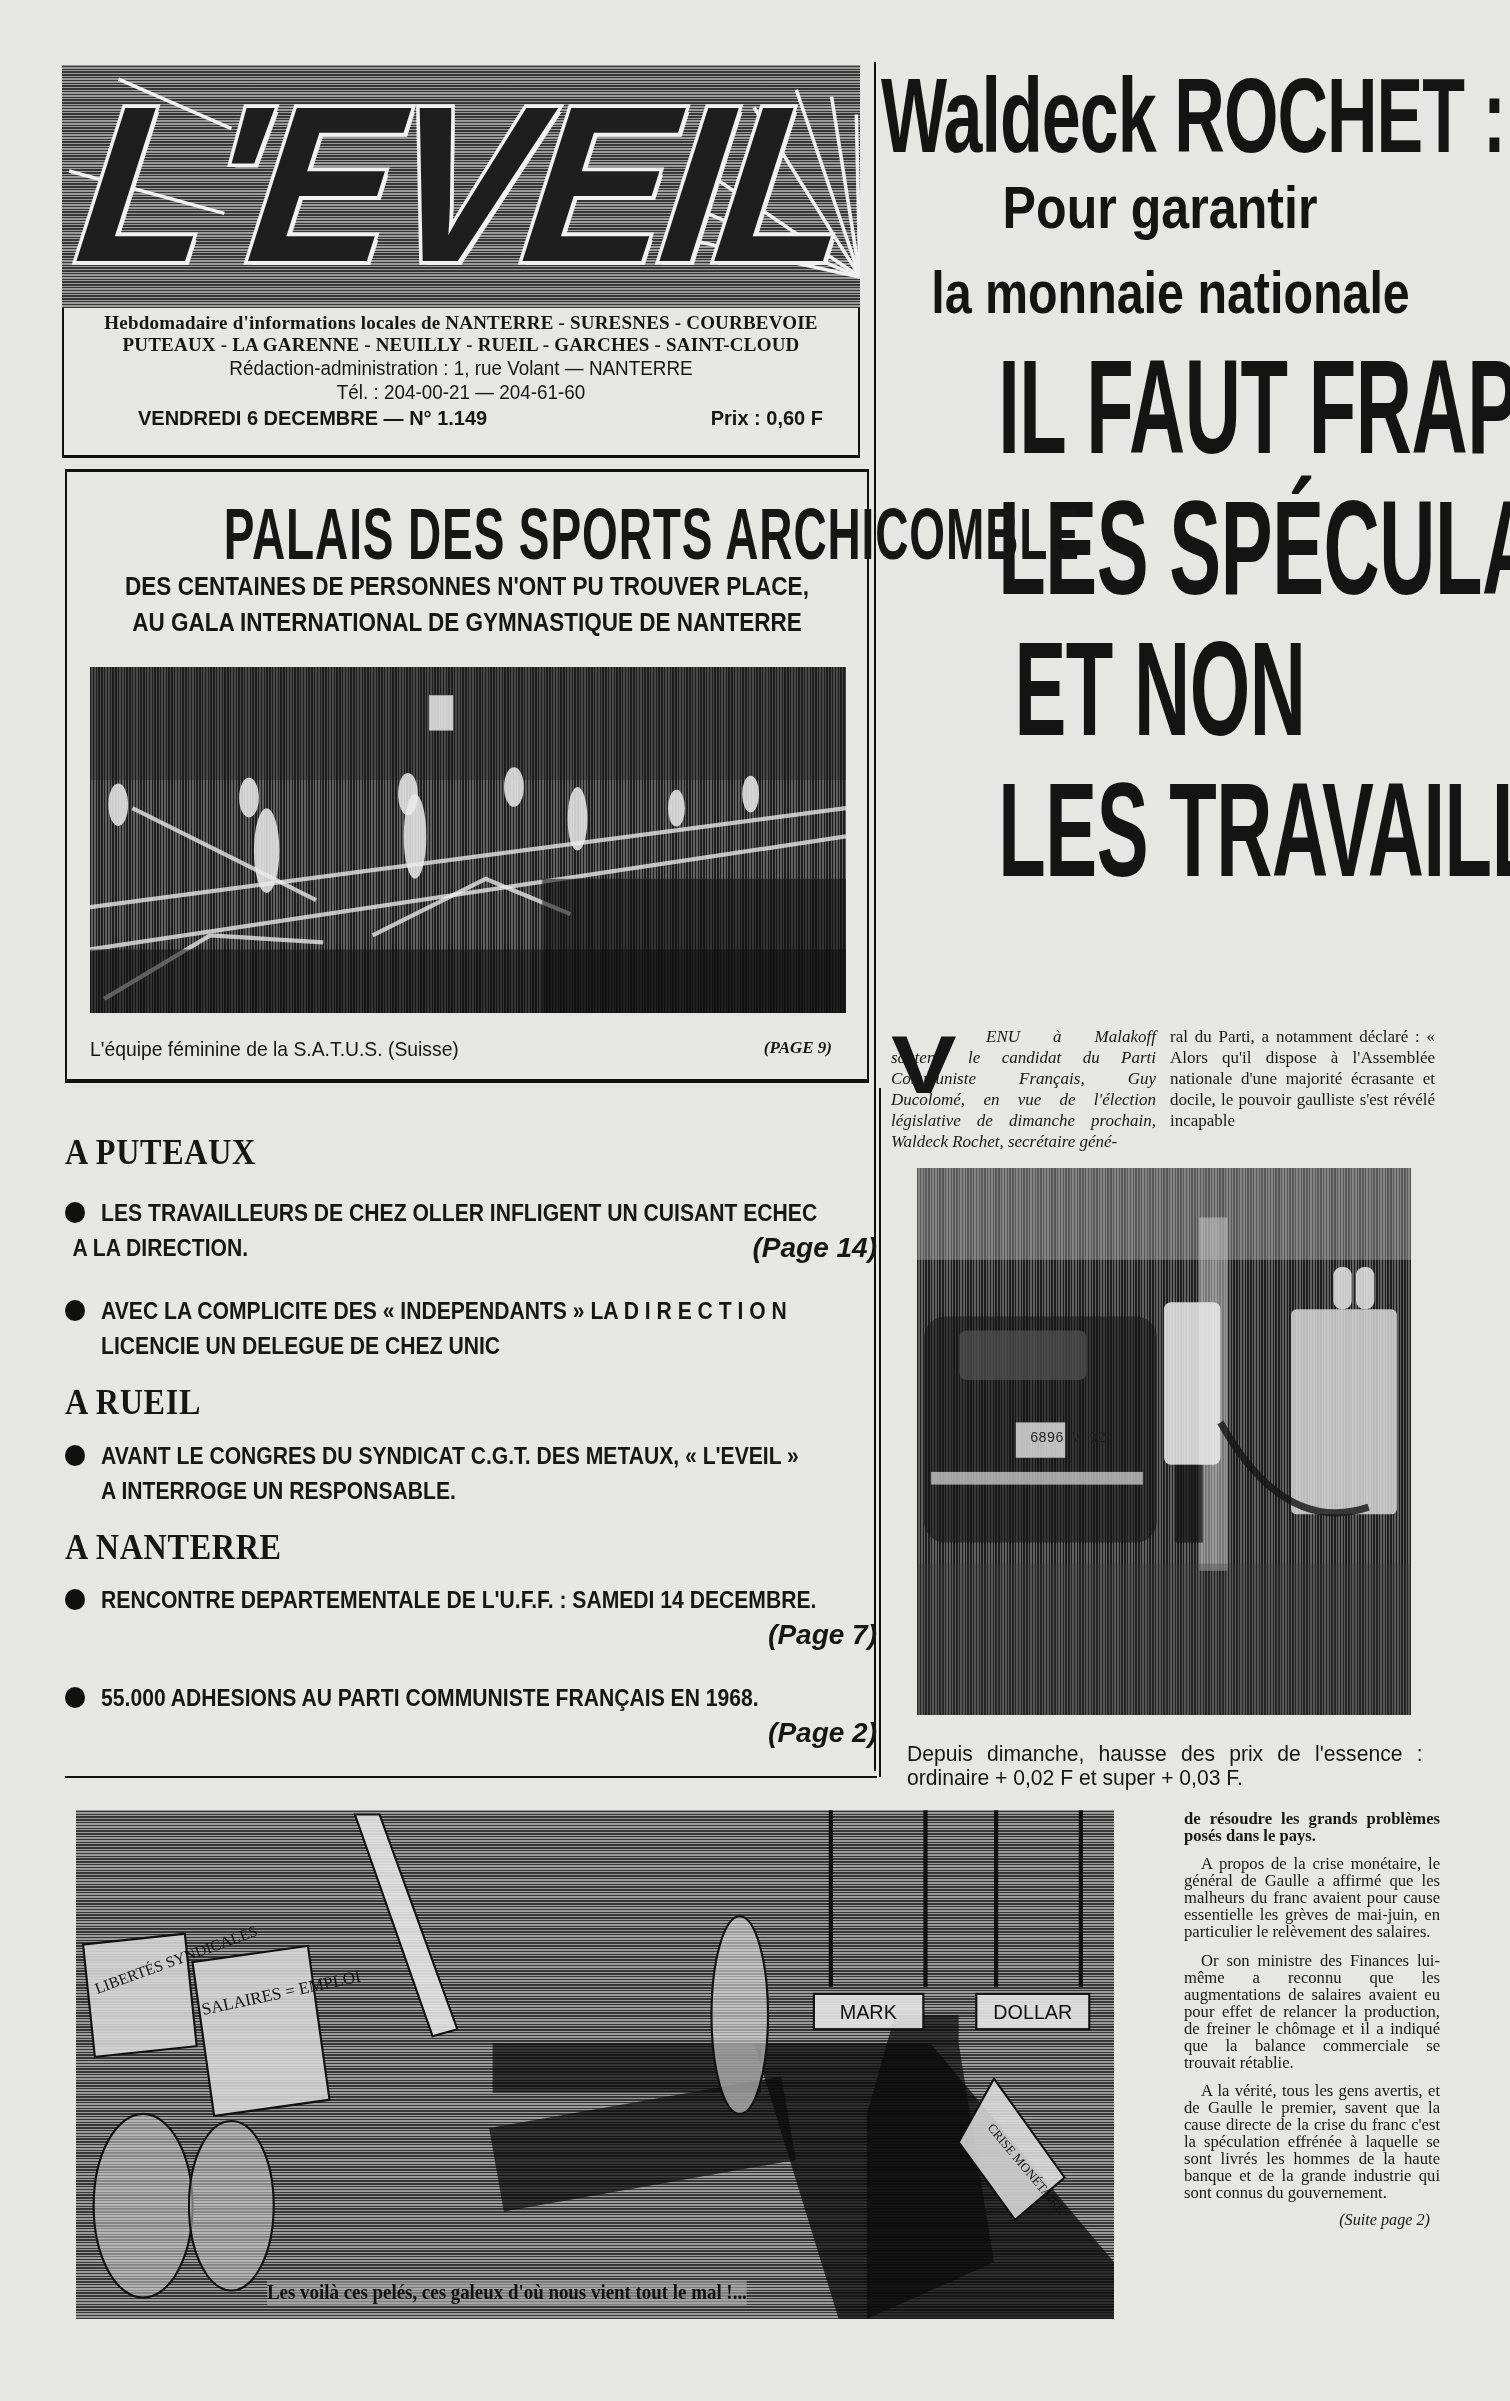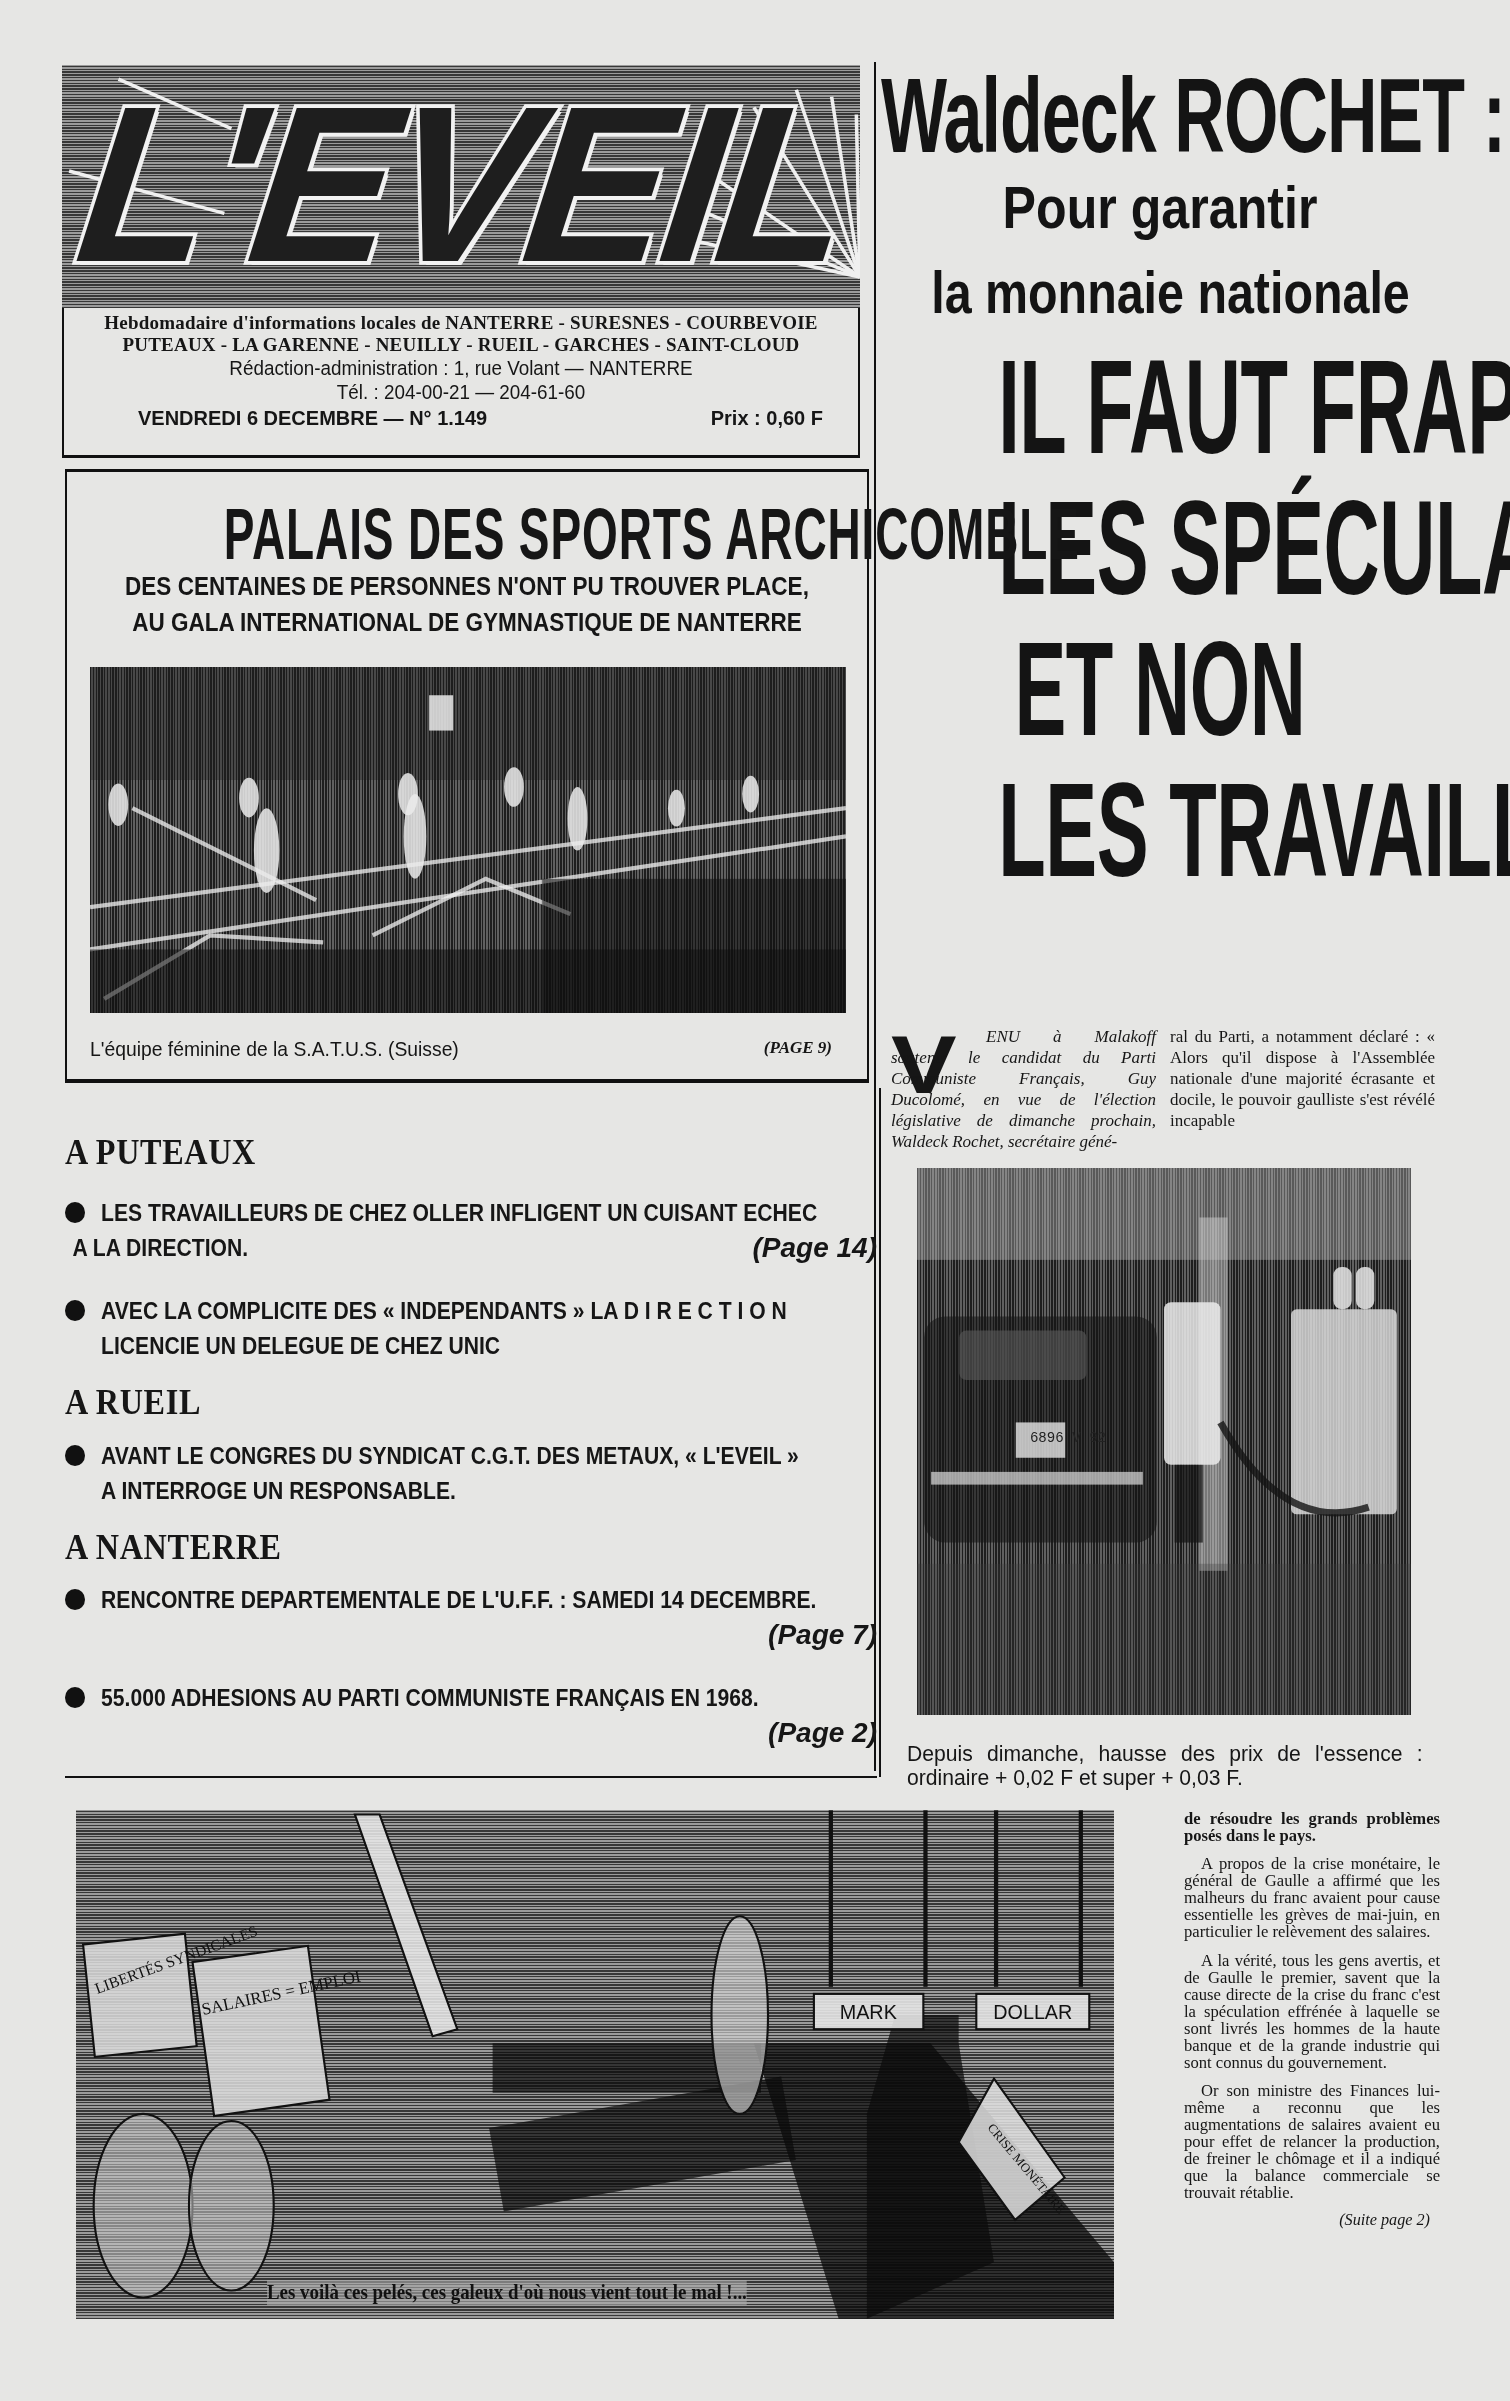--- a/index.html
+++ b/index.html
@@ -251,8 +251,8 @@
 <div id="cont-col" class="abs">
   <p class="first">de résoudre les grands problèmes posés dans le pays.</p>
   <p>A propos de la crise monétaire, le général de Gaulle a affirmé que les malheurs du franc avaient pour cause essentielle les grèves de mai-juin, en particulier le relèvement des salaires.</p>
+  <p>Or son ministre des Finances lui-même a reconnu que les augmentations de salaires avaient eu pour effet de relancer la production, de freiner le chômage et il a indiqué que la balance commerciale se trouvait rétablie.</p>
   <p>A la vérité, tous les gens avertis, et de Gaulle le premier, savent que la cause directe de la crise du franc c'est la spéculation effrénée à laquelle se sont livrés les hommes de la haute banque et de la grande industrie qui sont connus du gouvernement.</p>
-  <p>Or son ministre des Finances lui-même a reconnu que les augmentations de salaires avaient eu pour effet de relancer la production, de freiner le chômage et il a indiqué que la balance commerciale se trouvait rétablie.</p>
   <div id="suite">(Suite page 2)</div>
 </div>
 

